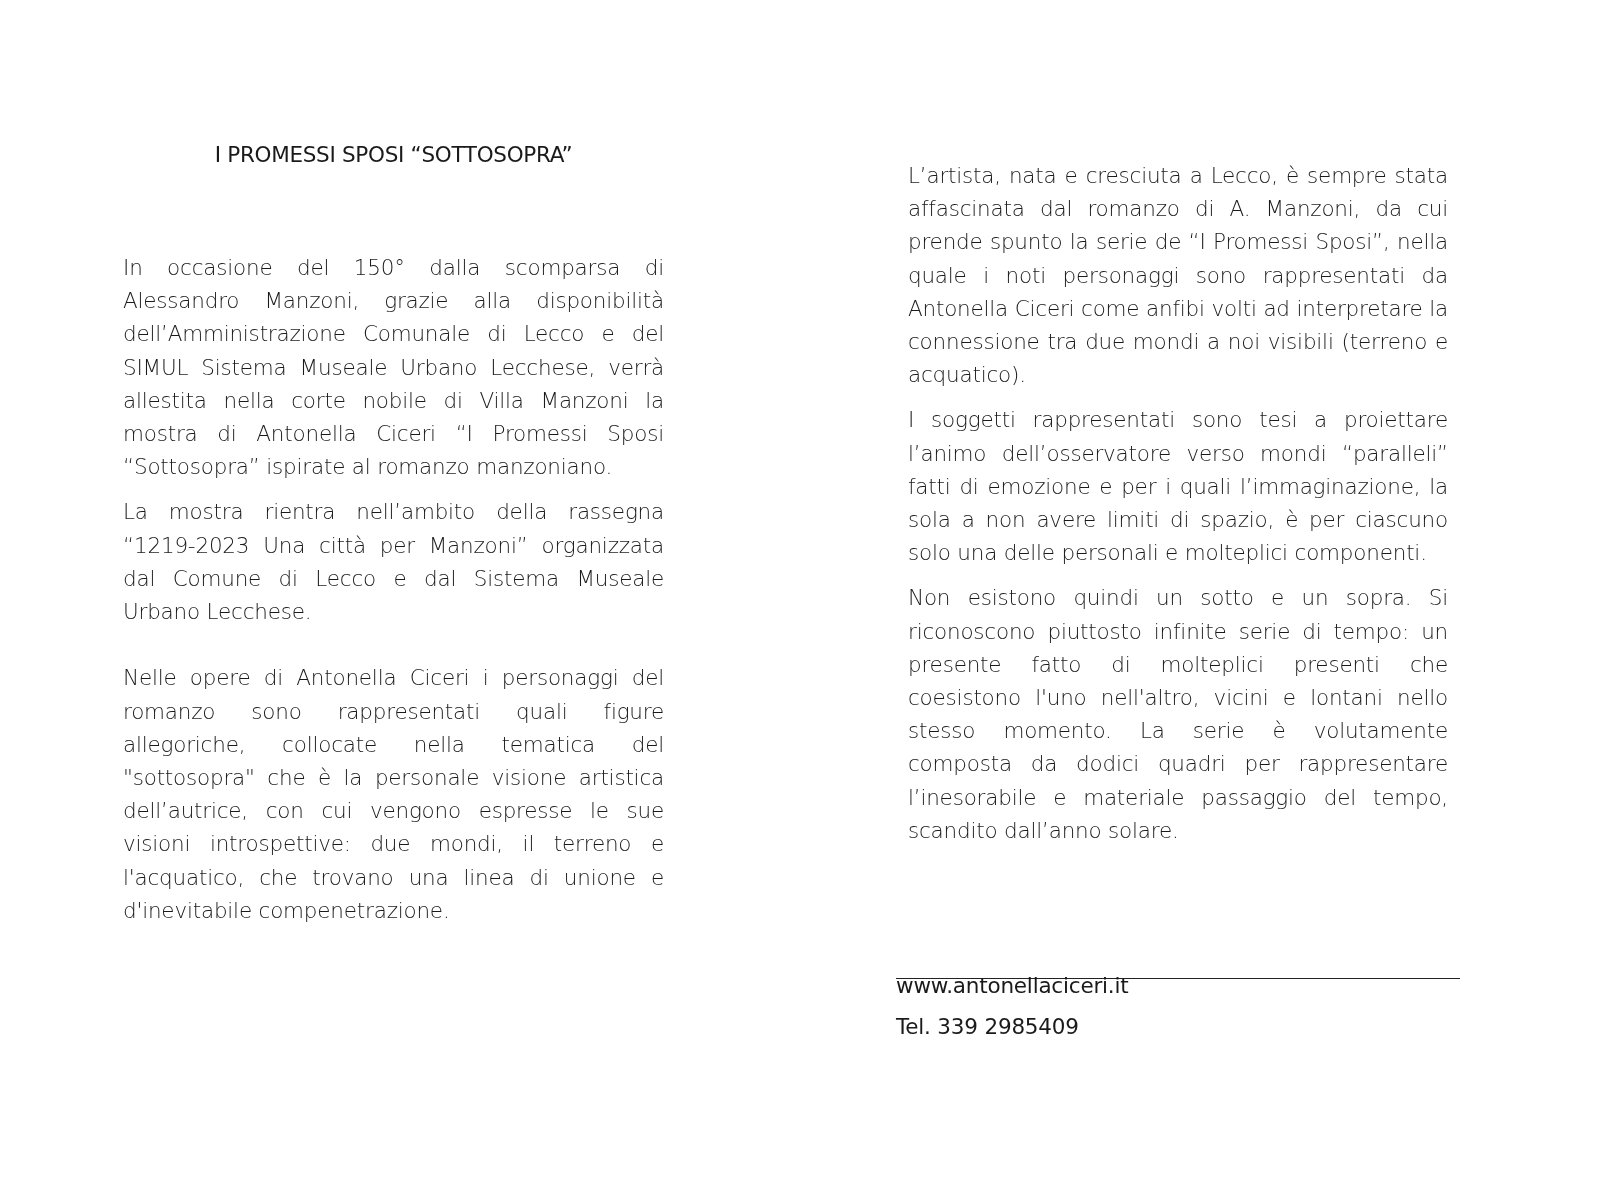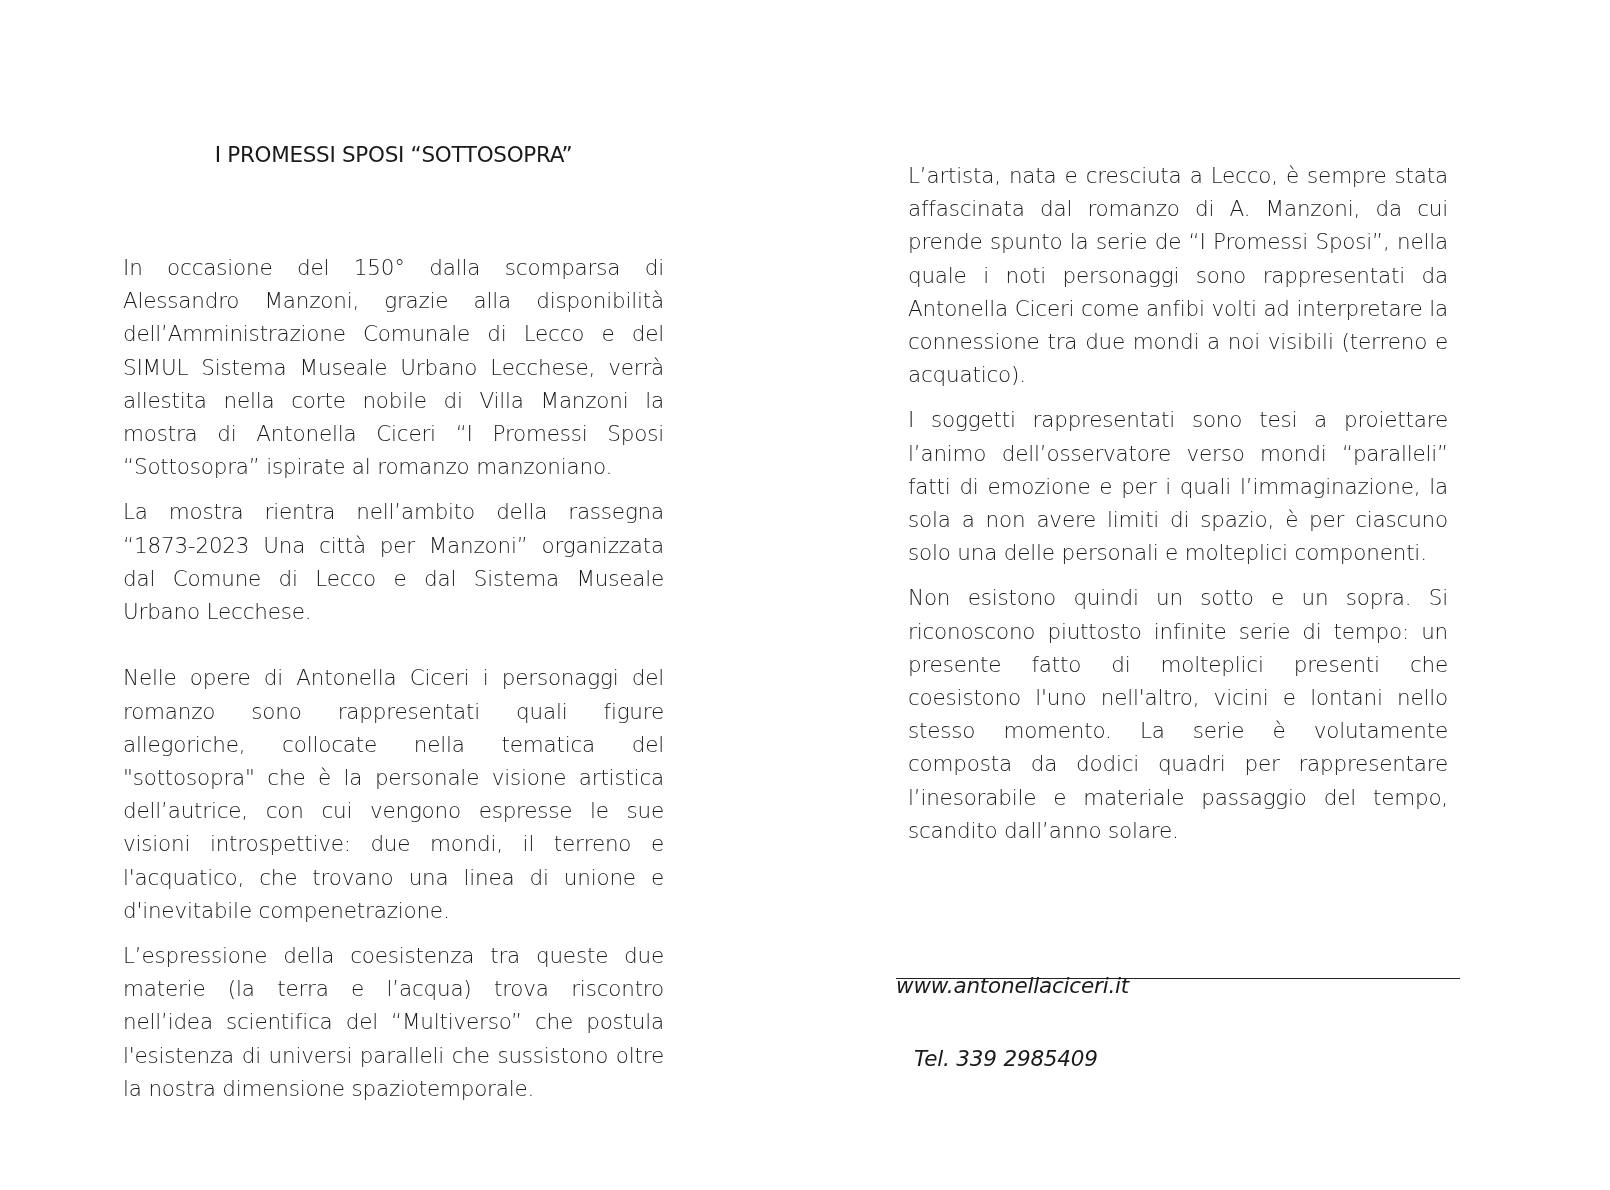--- a/index.html
+++ b/index.html
@@ -29,7 +29,7 @@
   <div class="col col-left">
     <div class="body-block" style="top:239px;">
       <p class="p">In occasione del 150° dalla scomparsa di Alessandro Manzoni, grazie alla disponibilità dell’Amministrazione Comunale di Lecco e del SIMUL Sistema Museale Urbano Lecchese, verrà allestita nella corte nobile di Villa Manzoni la mostra di Antonella Ciceri “I Promessi Sposi “Sottosopra” ispirate al romanzo manzoniano.</p>
-      <p class="p">La mostra rientra nell’ambito della rassegna “1873-2023 Una città per Manzoni” organizzata dal Comune di Lecco e dal Sistema Museale Urbano Lecchese.</p>
+      <p class="p">La mostra rientra nell’ambito della rassegna “1219-2023 Una città per Manzoni” organizzata dal Comune di Lecco e dal Sistema Museale Urbano Lecchese.</p>
       <p class="p spaced">Nelle opere di Antonella Ciceri i personaggi del romanzo sono rappresentati quali figure allegoriche, collocate nella tematica del "sottosopra" che è la personale visione artistica dell’autrice, con cui vengono espresse le sue visioni introspettive: due mondi, il terreno e l'acquatico, che trovano una linea di unione e d'inevitabile compenetrazione.</p>
       <p class="p">L’espressione della coesistenza tra queste due materie (la terra e l’acqua) trova riscontro nell’idea scientifica del “Multiverso” che postula l'esistenza di universi paralleli che sussistono oltre la nostra dimensione spaziotemporale.</p>
     </div>

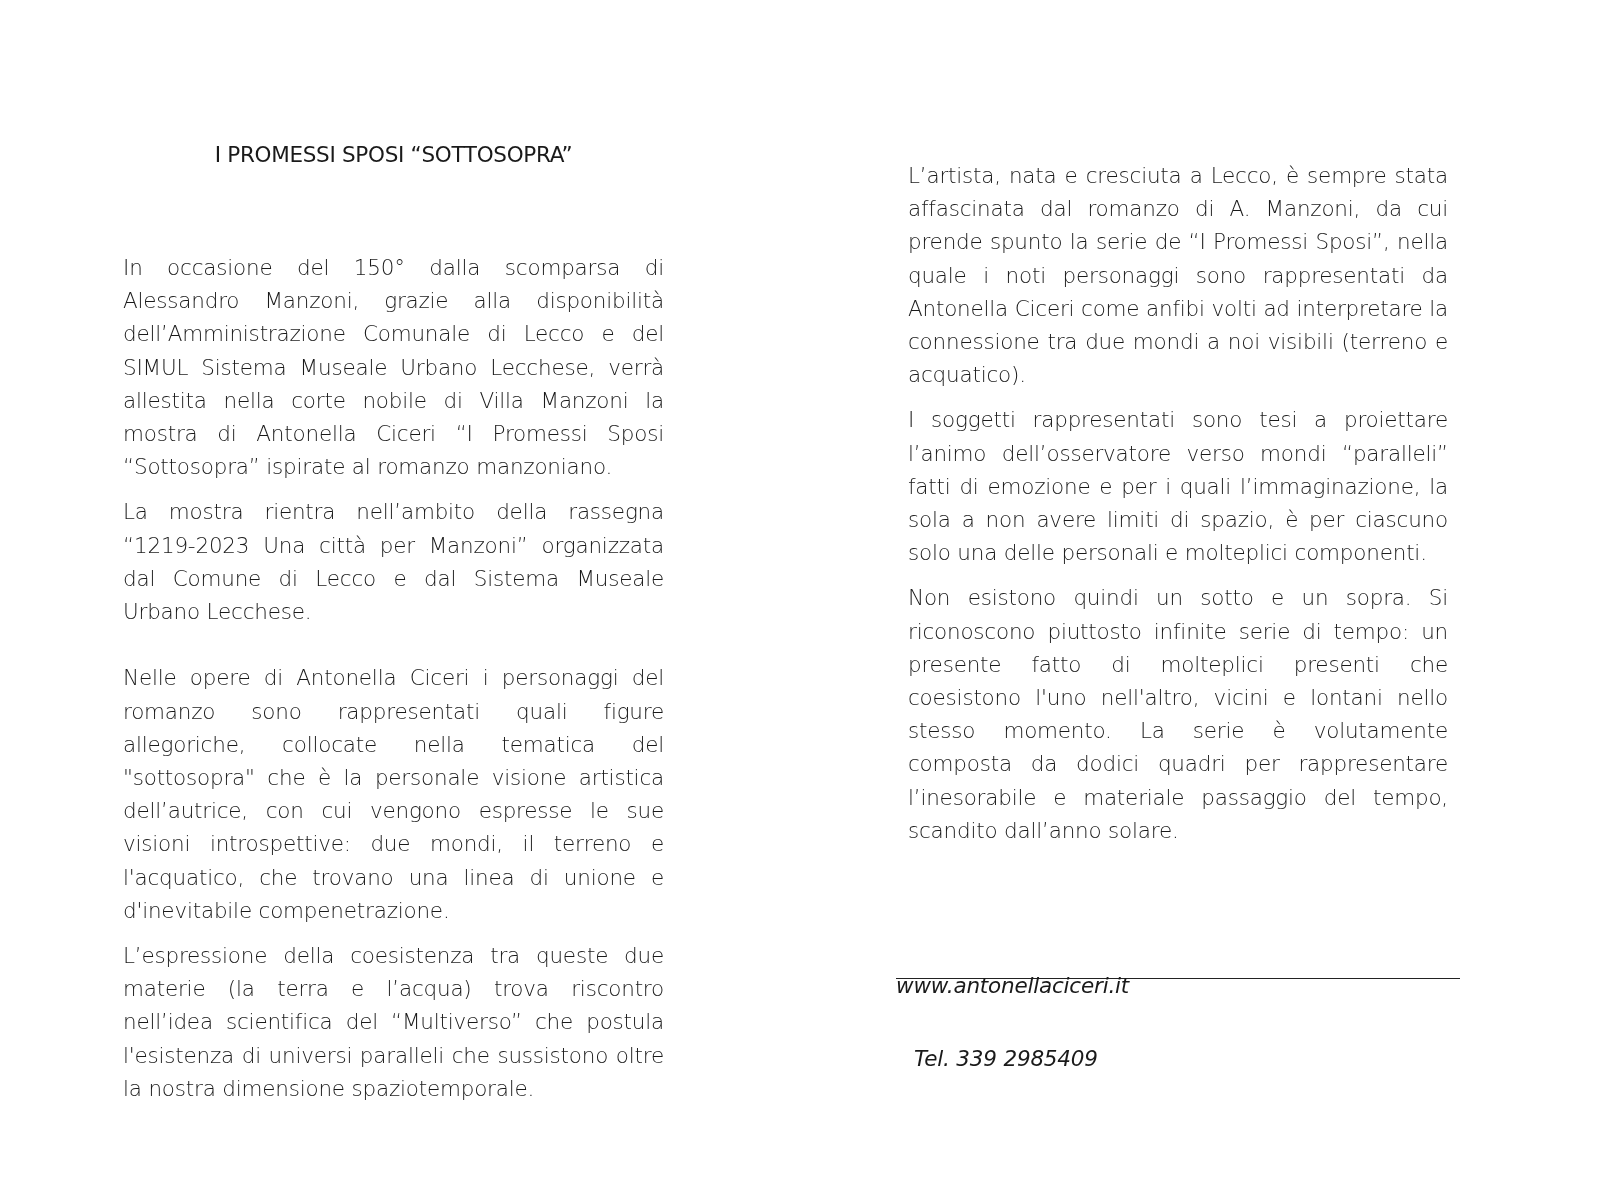--- a/index.html
+++ b/index.html
@@ -31,7 +31,6 @@
       <p class="p">In occasione del 150° dalla scomparsa di Alessandro Manzoni, grazie alla disponibilità dell’Amministrazione Comunale di Lecco e del SIMUL Sistema Museale Urbano Lecchese, verrà allestita nella corte nobile di Villa Manzoni la mostra di Antonella Ciceri “I Promessi Sposi “Sottosopra” ispirate al romanzo manzoniano.</p>
       <p class="p">La mostra rientra nell’ambito della rassegna “1219-2023 Una città per Manzoni” organizzata dal Comune di Lecco e dal Sistema Museale Urbano Lecchese.</p>
       <p class="p spaced">Nelle opere di Antonella Ciceri i personaggi del romanzo sono rappresentati quali figure allegoriche, collocate nella tematica del "sottosopra" che è la personale visione artistica dell’autrice, con cui vengono espresse le sue visioni introspettive: due mondi, il terreno e l'acquatico, che trovano una linea di unione e d'inevitabile compenetrazione.</p>
-      <p class="p">L’espressione della coesistenza tra queste due materie (la terra e l’acqua) trova riscontro nell’idea scientifica del “Multiverso” che postula l'esistenza di universi paralleli che sussistono oltre la nostra dimensione spaziotemporale.</p>
     </div>
   </div>
 

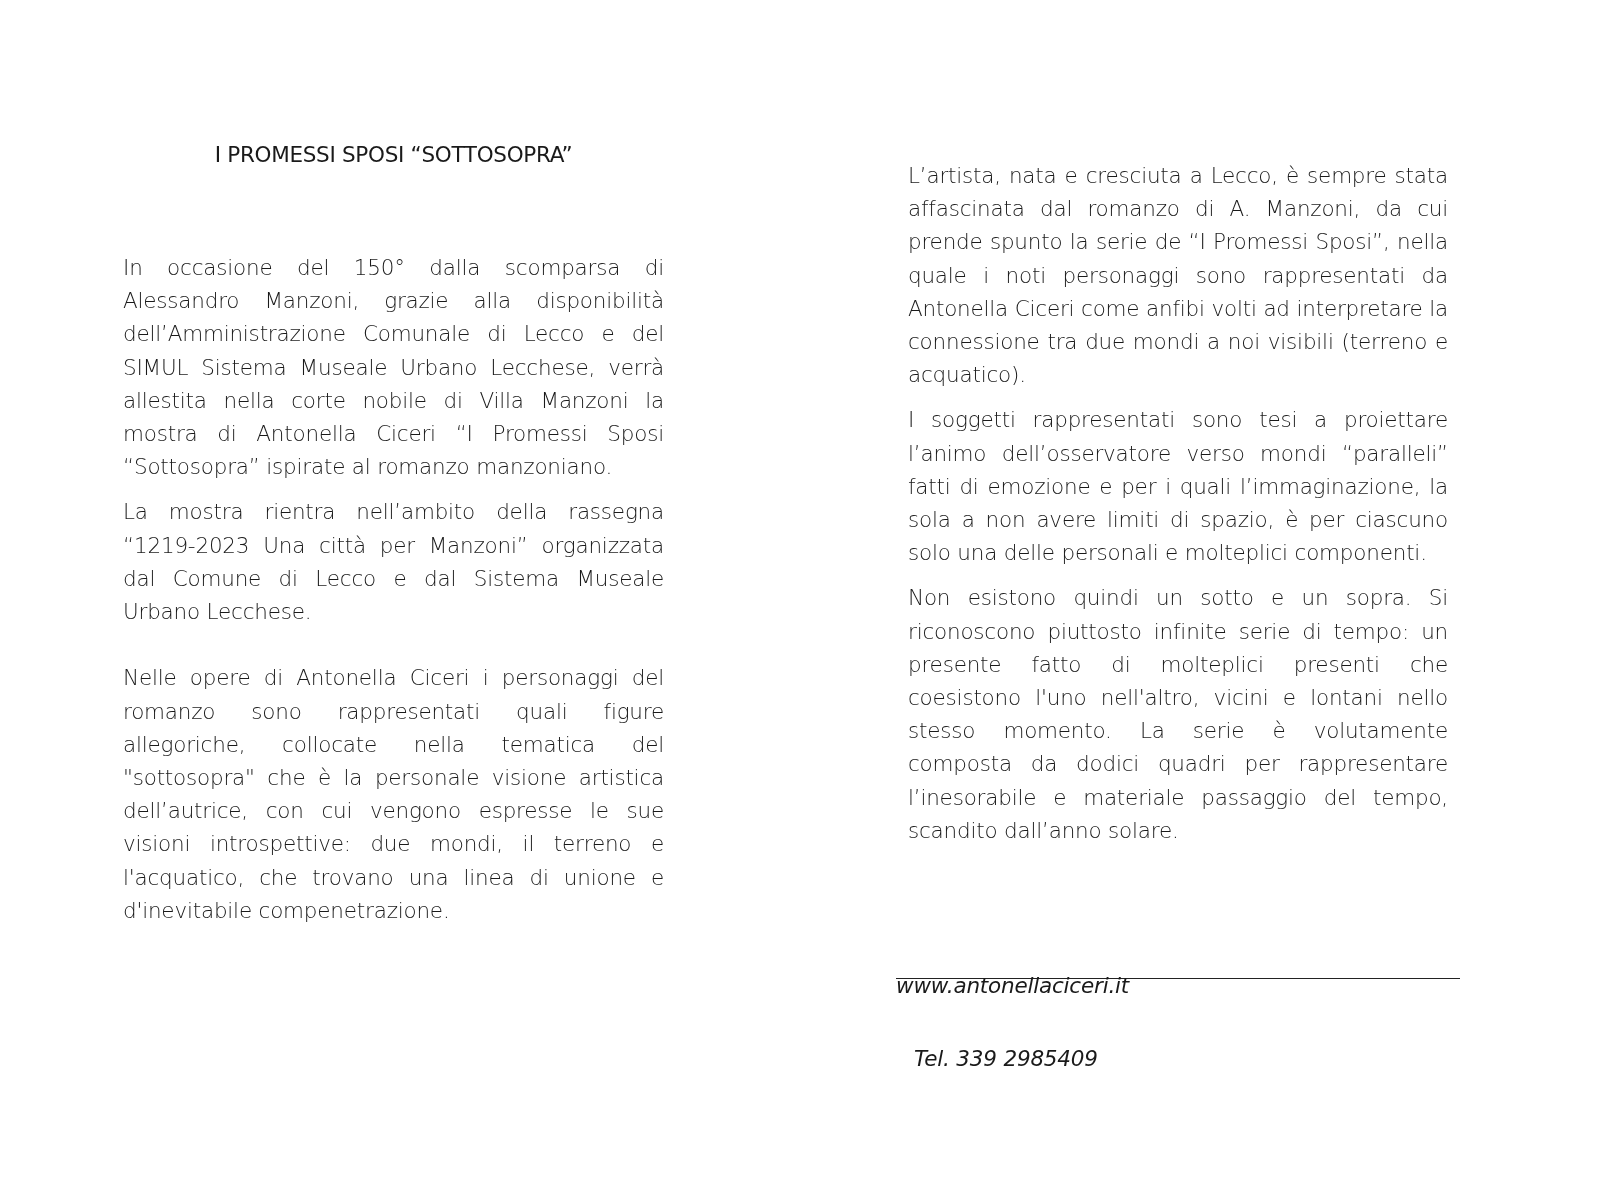--- a/index.html
+++ b/index.html
@@ -16,7 +16,7 @@
   .p.spaced { margin-top: 33.2px; }
   .rule { position: absolute; left: 896px; width: 564px; top: 978px; height: 0;
           border-top: 1.5px solid #222; }
-  .contact { position: absolute; left: 896px; font-size: 21.5px; line-height: 30px; letter-spacing: -0.2px; font-style: italic; }
+  .contact { position: absolute; left: 896px; font-size: 21.5px; line-height: 30px; letter-spacing: -0.2px; }
   .website { top: 971px; }
   .phone { top: 1044px; margin-left: 18px; }
 </style>

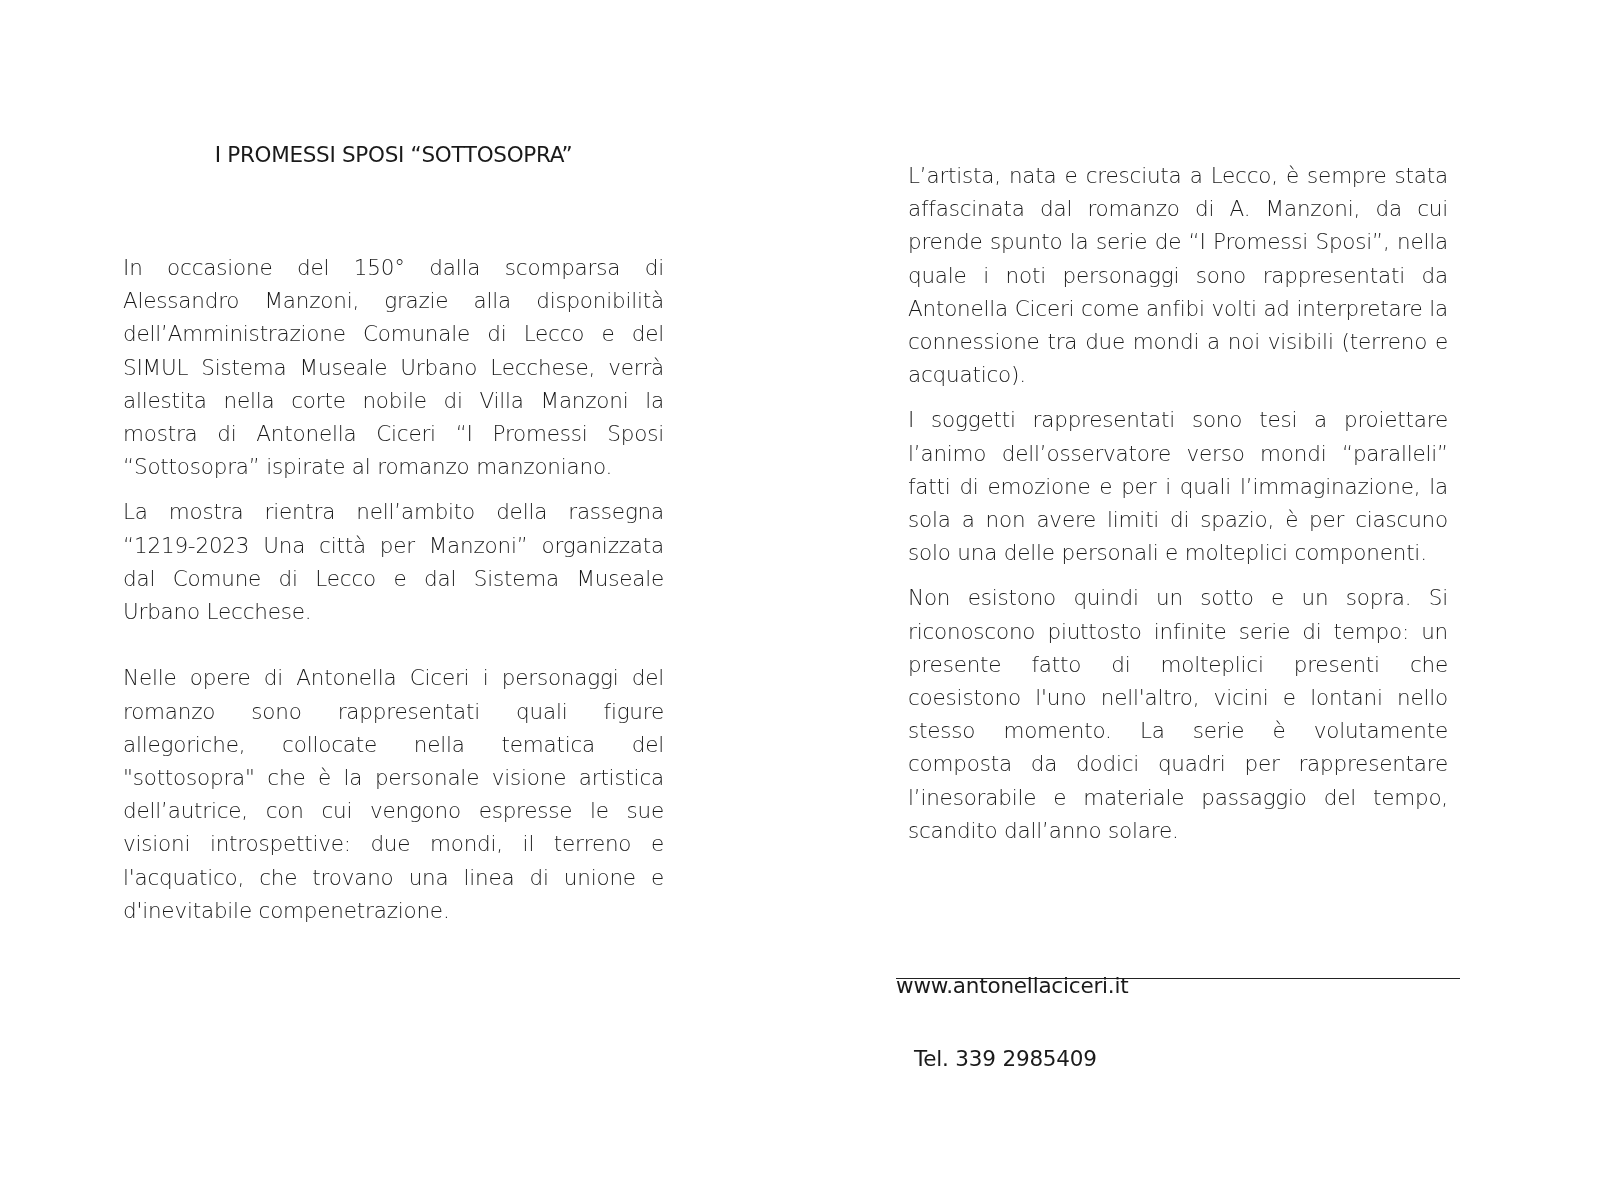--- a/index.html
+++ b/index.html
@@ -18,7 +18,7 @@
           border-top: 1.5px solid #222; }
   .contact { position: absolute; left: 896px; font-size: 21.5px; line-height: 30px; letter-spacing: -0.2px; }
   .website { top: 971px; }
-  .phone { top: 1044px; margin-left: 18px; }
+  .phone { top: 1012px; }
 </style>
 </head>
 <body>

